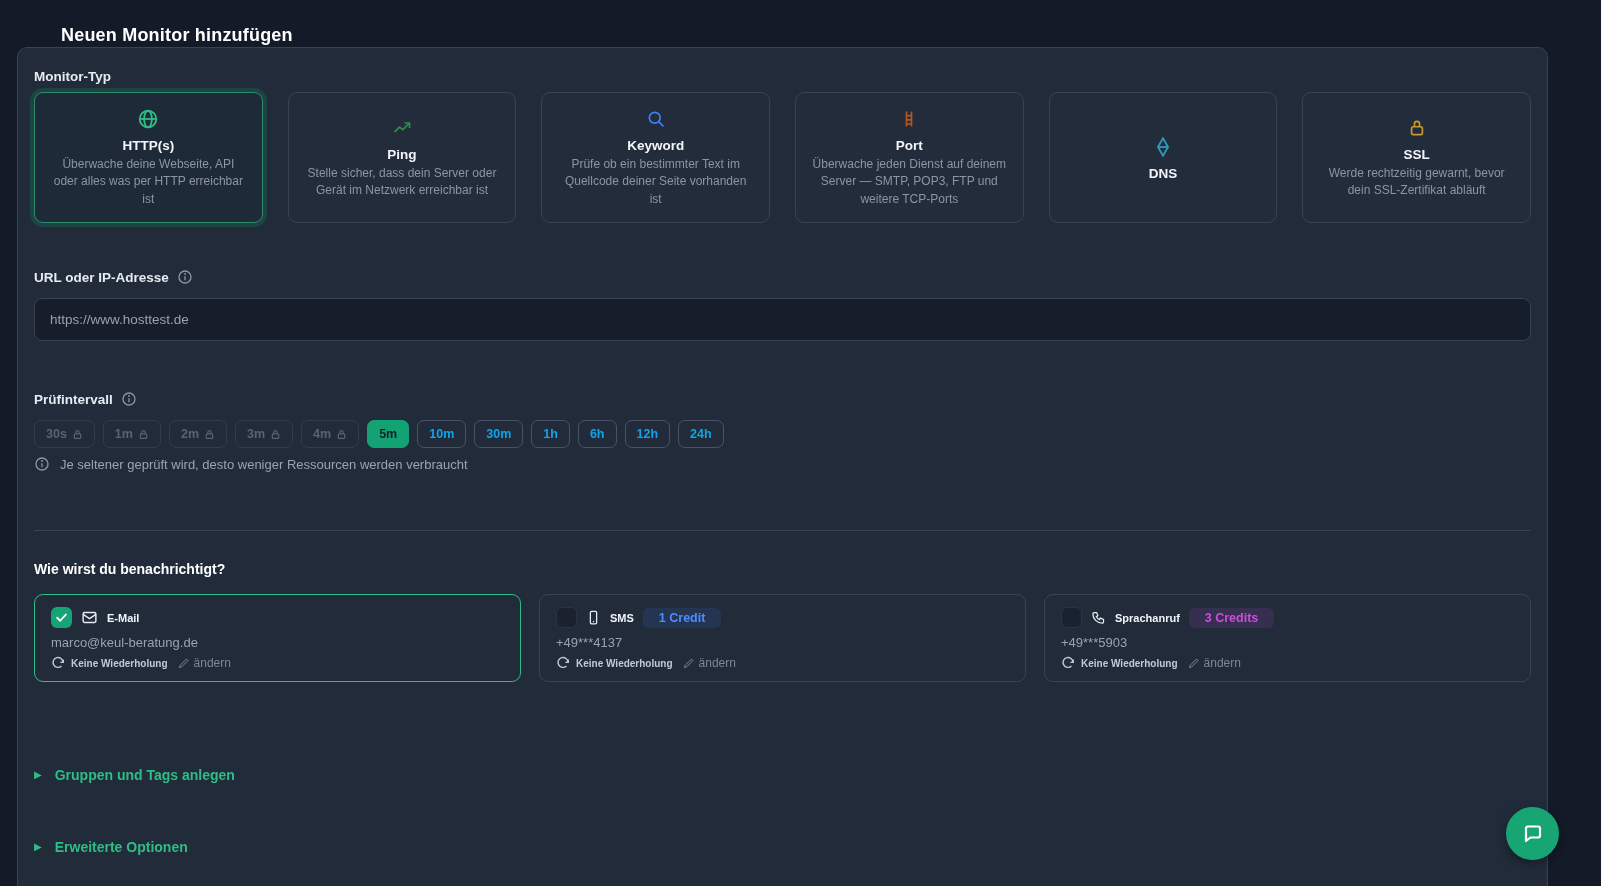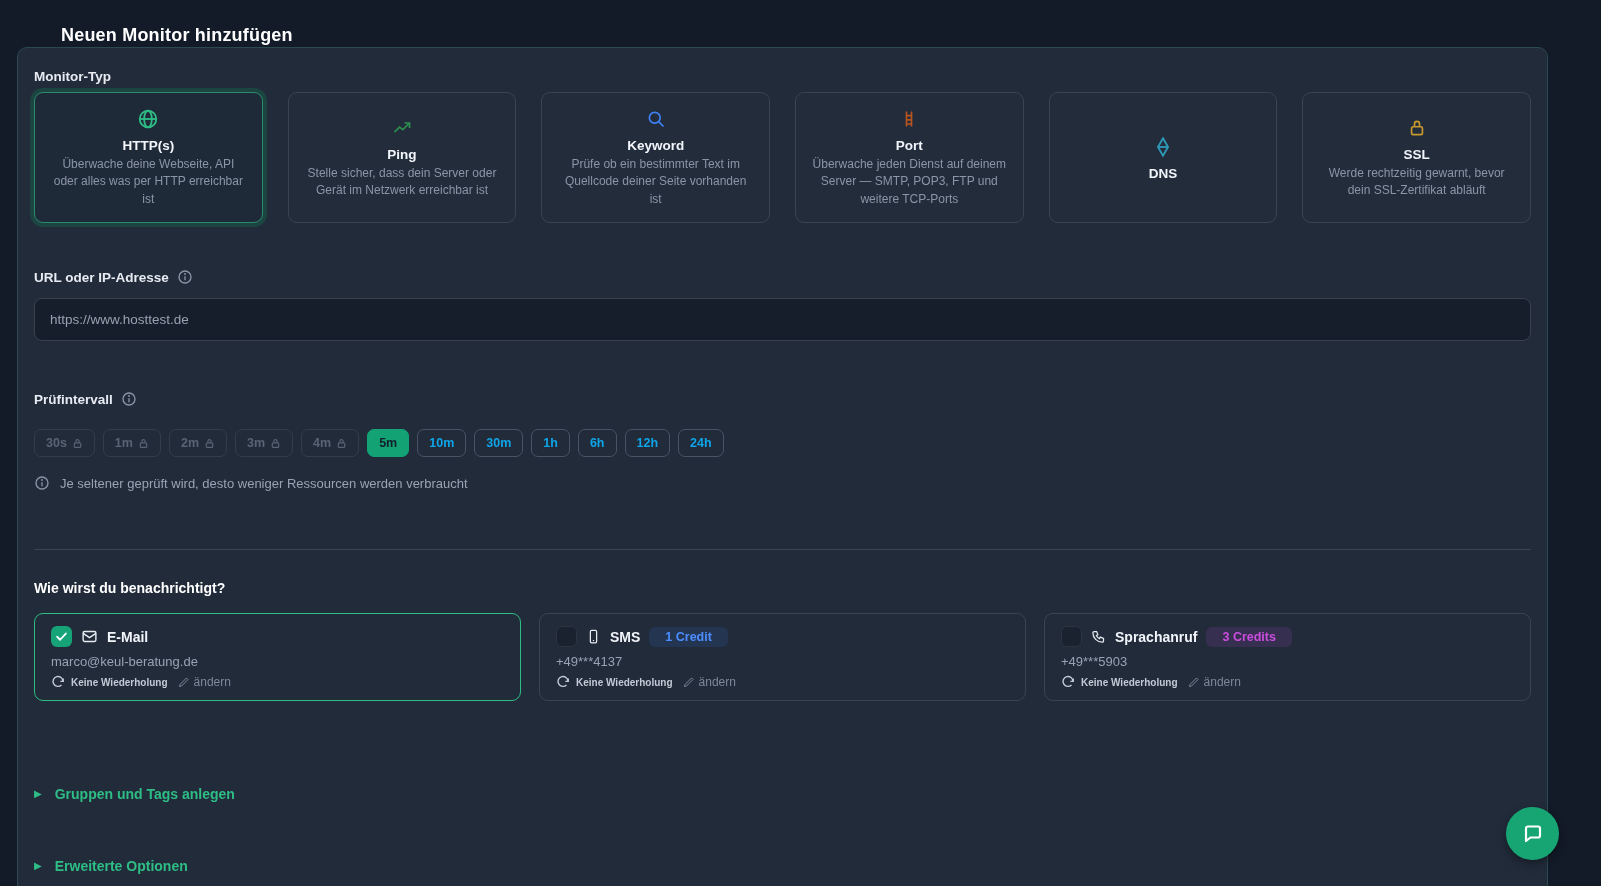--- a/index.html
+++ b/index.html
@@ -54,7 +54,7 @@
 
   
   .interval-section { margin-top:50px; }
-  .interval-row { display:flex; gap:8px; margin-top:22px; }
+  .interval-row { display:flex; gap:8px; margin-top:13px; }
   .int-btn {
     height:28px; padding:0 11px; border-radius:7px;
     border:1px solid #4a5365; background:transparent;

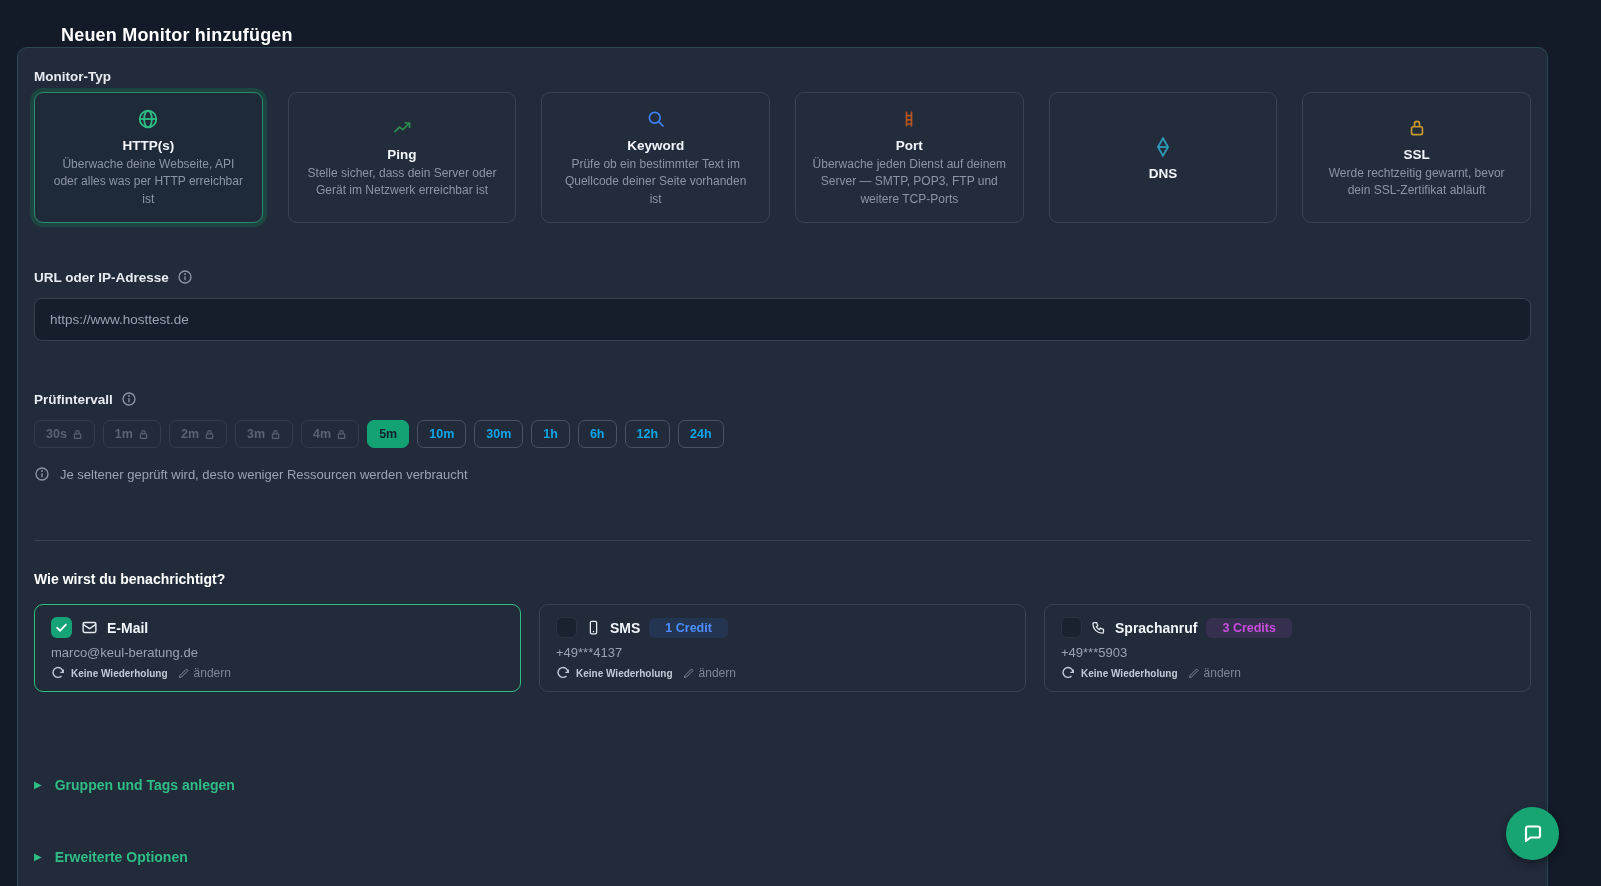--- a/index.html
+++ b/index.html
@@ -64,7 +64,7 @@
   }
   .int-btn.locked { border-color:#333c4b; color:#5a6373; cursor:default; }
   .int-btn.selected { background:#13a273; border-color:#13a273; color:#13202e; }
-  .interval-note { margin-top:18px; display:flex; align-items:center; gap:10px; color:#9aa3b2; font-size:13px; }
+  .interval-note { margin-top:8px; display:flex; align-items:center; gap:10px; color:#9aa3b2; font-size:13px; }
 
   .divider { margin-top:58px; border-top:1px solid #3a4353; }
 

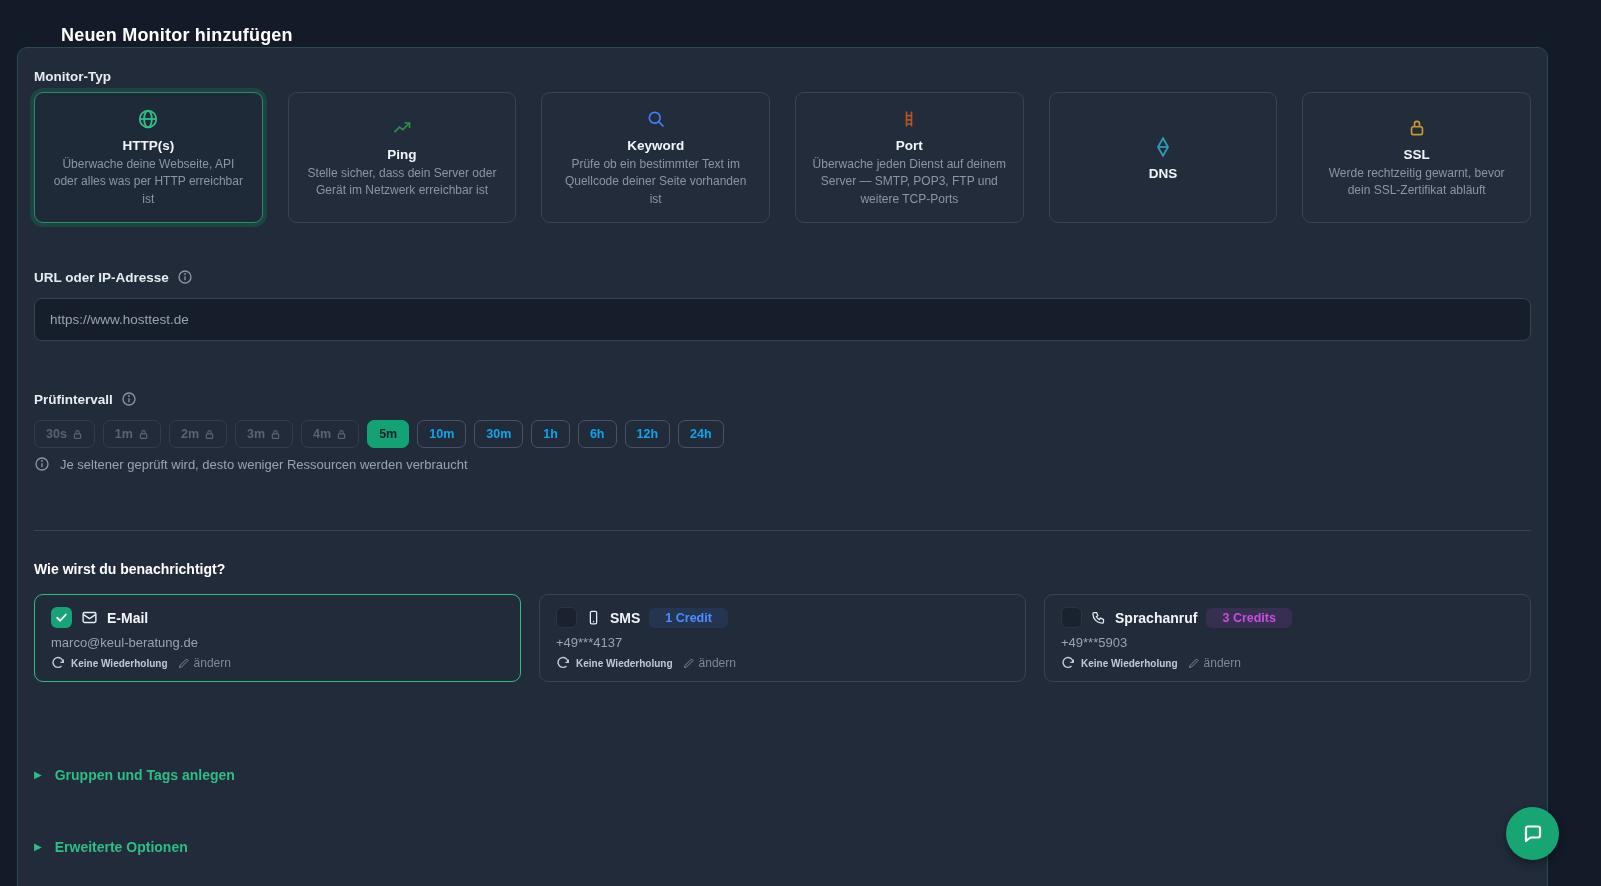--- a/index.html
+++ b/index.html
@@ -84,7 +84,7 @@
   .checkbox.checked { background:#16a377; }
   .checkbox.unchecked { background:#1a2230; border:1px solid #2c3442; }
   .channel-icon { display:inline-flex; color:#e8ecf2; }
-  .channel-name { font-size:14px; font-weight:bold; color:#f2f5fa; }
+  .channel-name { font-size:11px; font-weight:bold; color:#f2f5fa; }
   .badge { font-size:12.5px; font-weight:bold; padding:3px 16px; border-radius:6px; }
   .badge-sms { color:#4c8dff; background:rgba(62,123,250,.13); }
   .badge-voice { color:#cb4de0; background:rgba(203,77,224,.13); }

